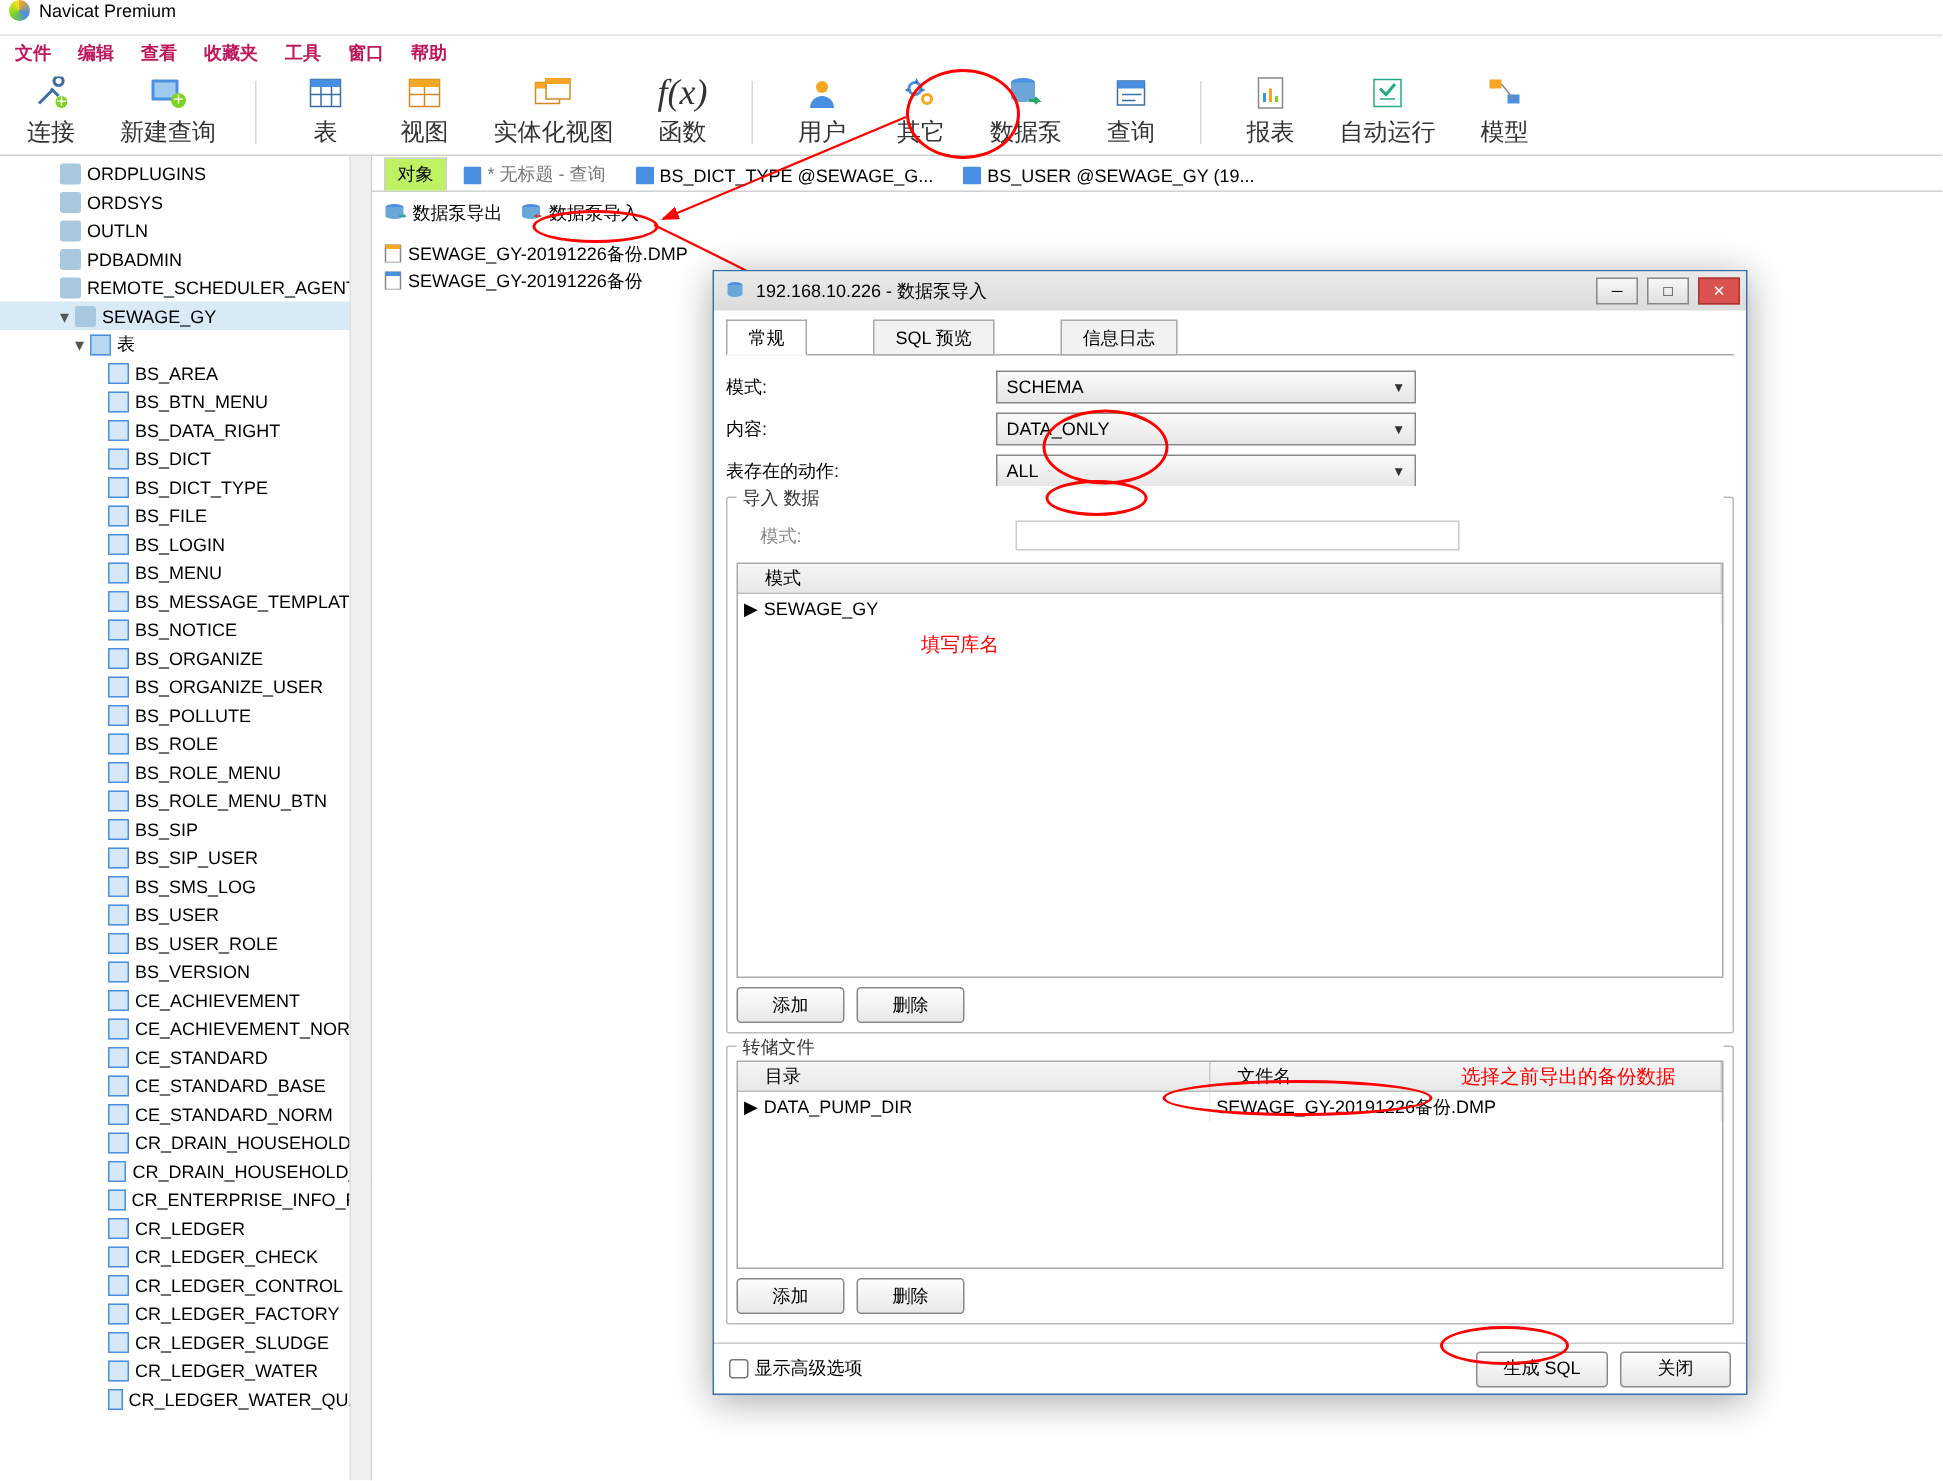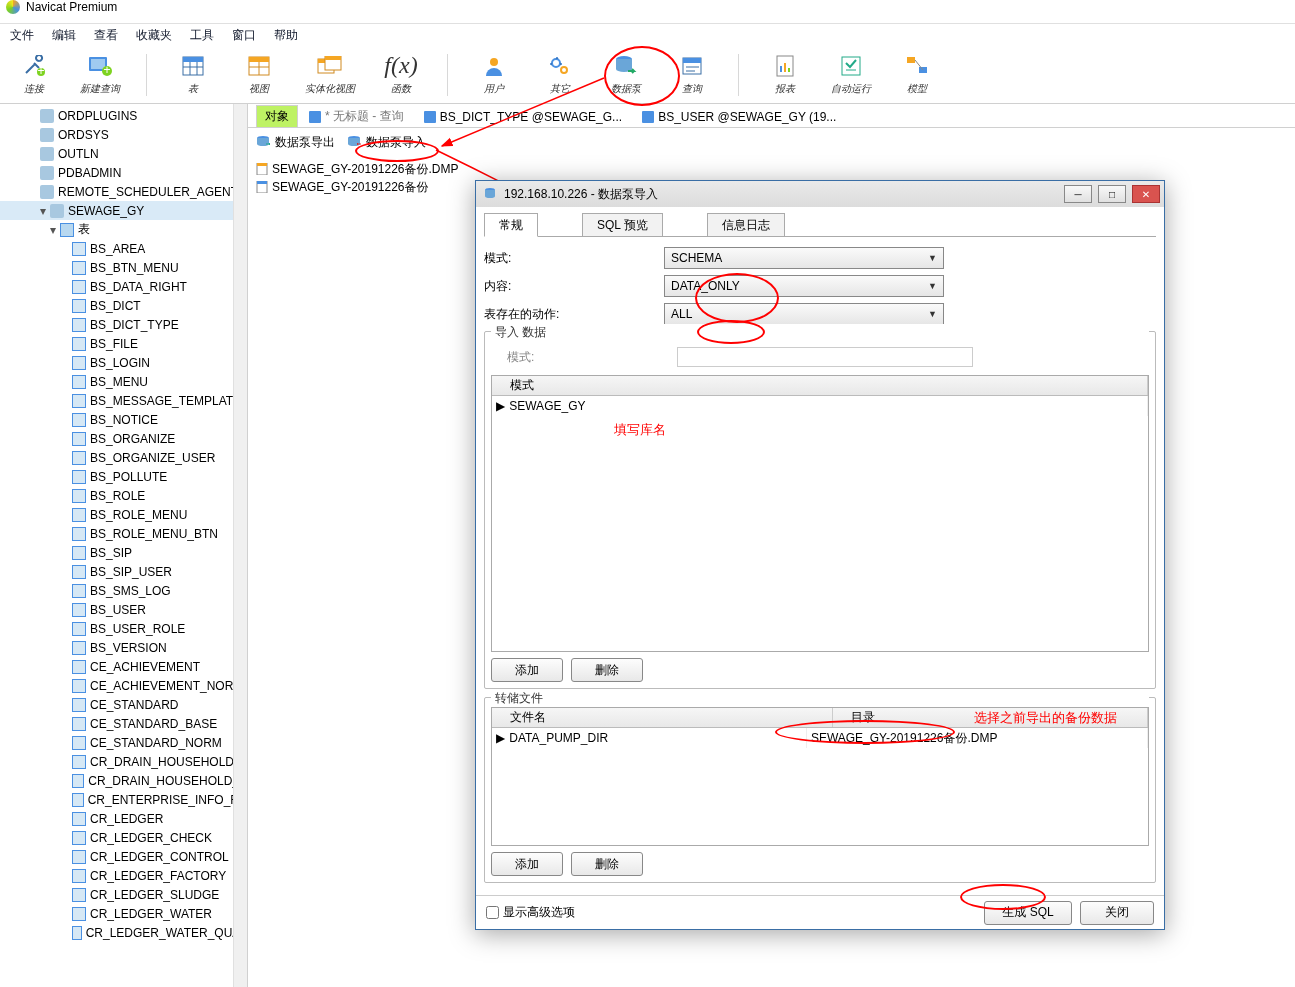--- a/index.html
+++ b/index.html
@@ -7,7 +7,7 @@
 .title-bar { height: 24px; background: #fff; border-bottom: 1px solid #e0e0e0; display: flex; padding-left: 6px; gap: 6px; }
 .app-icon { width: 14px; height: 14px; border-radius: 50%; background: conic-gradient(#f5a623, #4a90e2, #7ed321, #f8e71c); }
 .menu-bar { height: 22px; display: flex; align-items: center; padding-left: 10px; gap: 18px; }
-.menu-bar span { color: #0f172a; cursor: default; }
+.menu-bar span { color: #be185d; cursor: default; font-weight: bold; }
 .toolbar { height: 58px; border-bottom: 1px solid #d0d0d0; display: flex; align-items: center; padding-left: 14px; gap: 26px; }
 .tool-btn { display: flex; flex-direction: column; align-items: center; gap: 4px; cursor: pointer; min-width: 40px; }
 .tool-icon { width: 28px; height: 24px; display: flex; align-items: center; justify-content: center; }

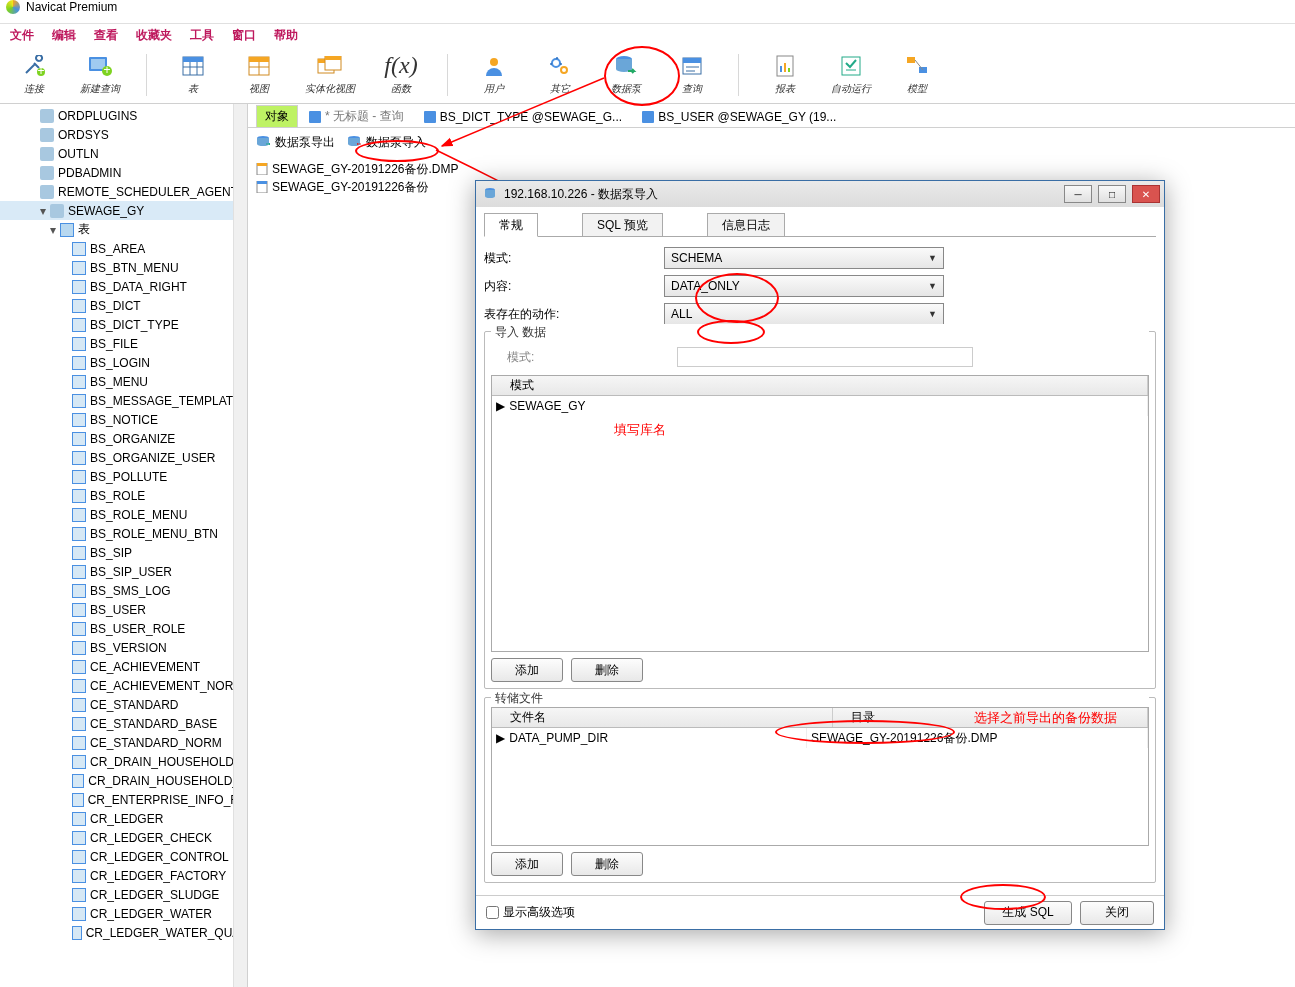--- a/index.html
+++ b/index.html
@@ -11,7 +11,7 @@
 .toolbar { height: 58px; border-bottom: 1px solid #d0d0d0; display: flex; align-items: center; padding-left: 14px; gap: 26px; }
 .tool-btn { display: flex; flex-direction: column; align-items: center; gap: 4px; cursor: pointer; min-width: 40px; }
 .tool-icon { width: 28px; height: 24px; display: flex; align-items: center; justify-content: center; }
-.tool-label { color: #333; font-size: 10px; font-style: italic; }
+.tool-label { color: #333; font-size: 16px; }
 .sep { width: 1px; height: 42px; background: #d8d8d8; }
 .main-area { display: flex; height: 883px; }
 .sidebar { width: 248px; border-right: 1px solid #d0d0d0; overflow: hidden; position: relative; }

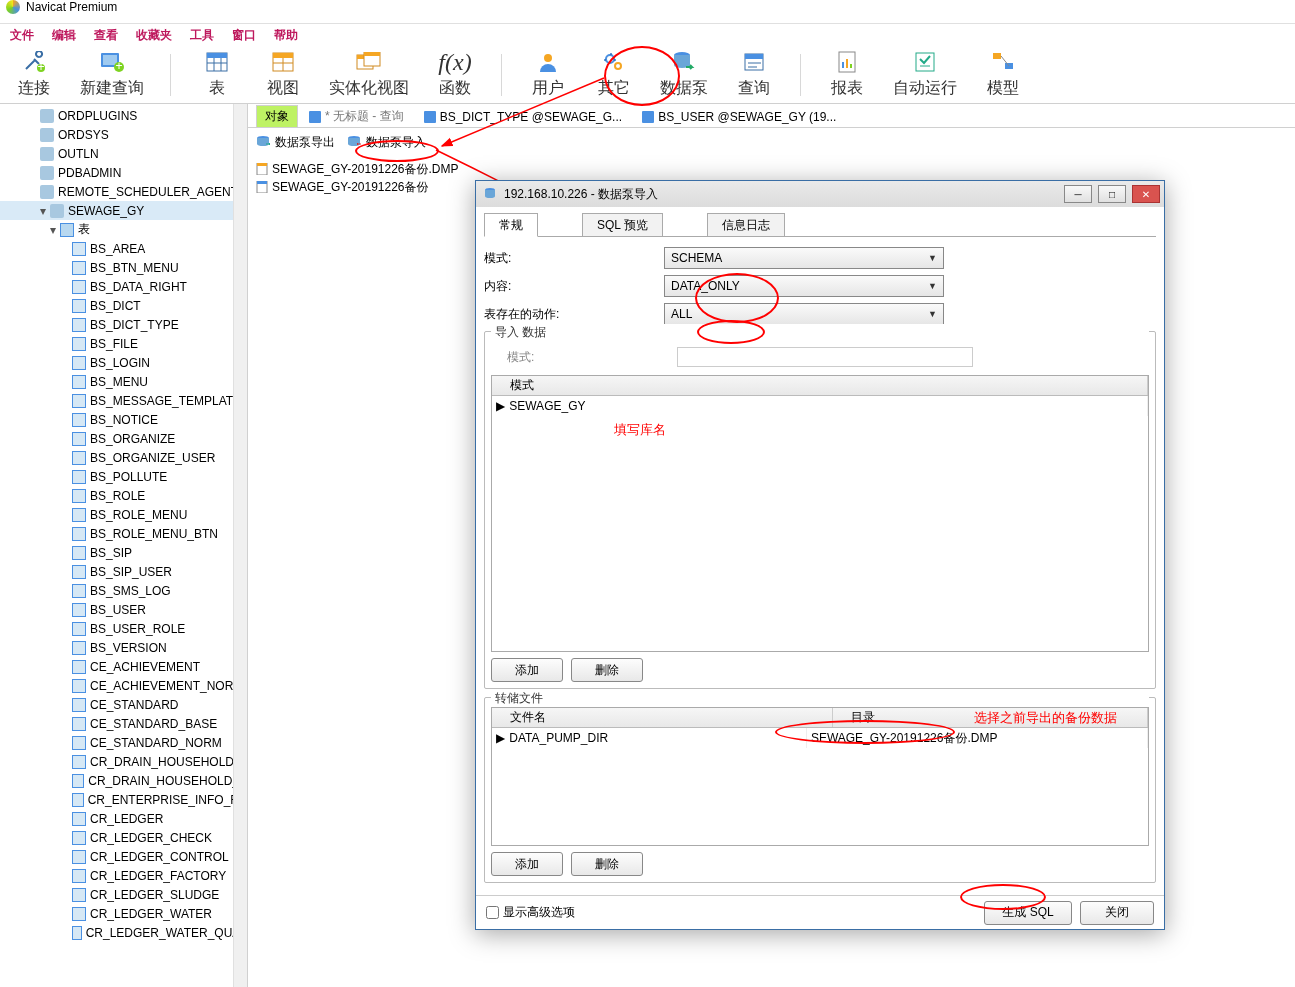--- a/index.html
+++ b/index.html
@@ -413,8 +413,8 @@
       <span class="group-title">转储文件</span>
       <div class="grid">
         <div class="grid-head">
+          <div class="gh-cell" style="width:48%">目录</div>
           <div class="gh-cell" style="width:52%">文件名</div>
-          <div class="gh-cell" style="width:48%">目录</div>
         </div>
         <div class="grid-row">
           <div class="gc" style="width:48%">

